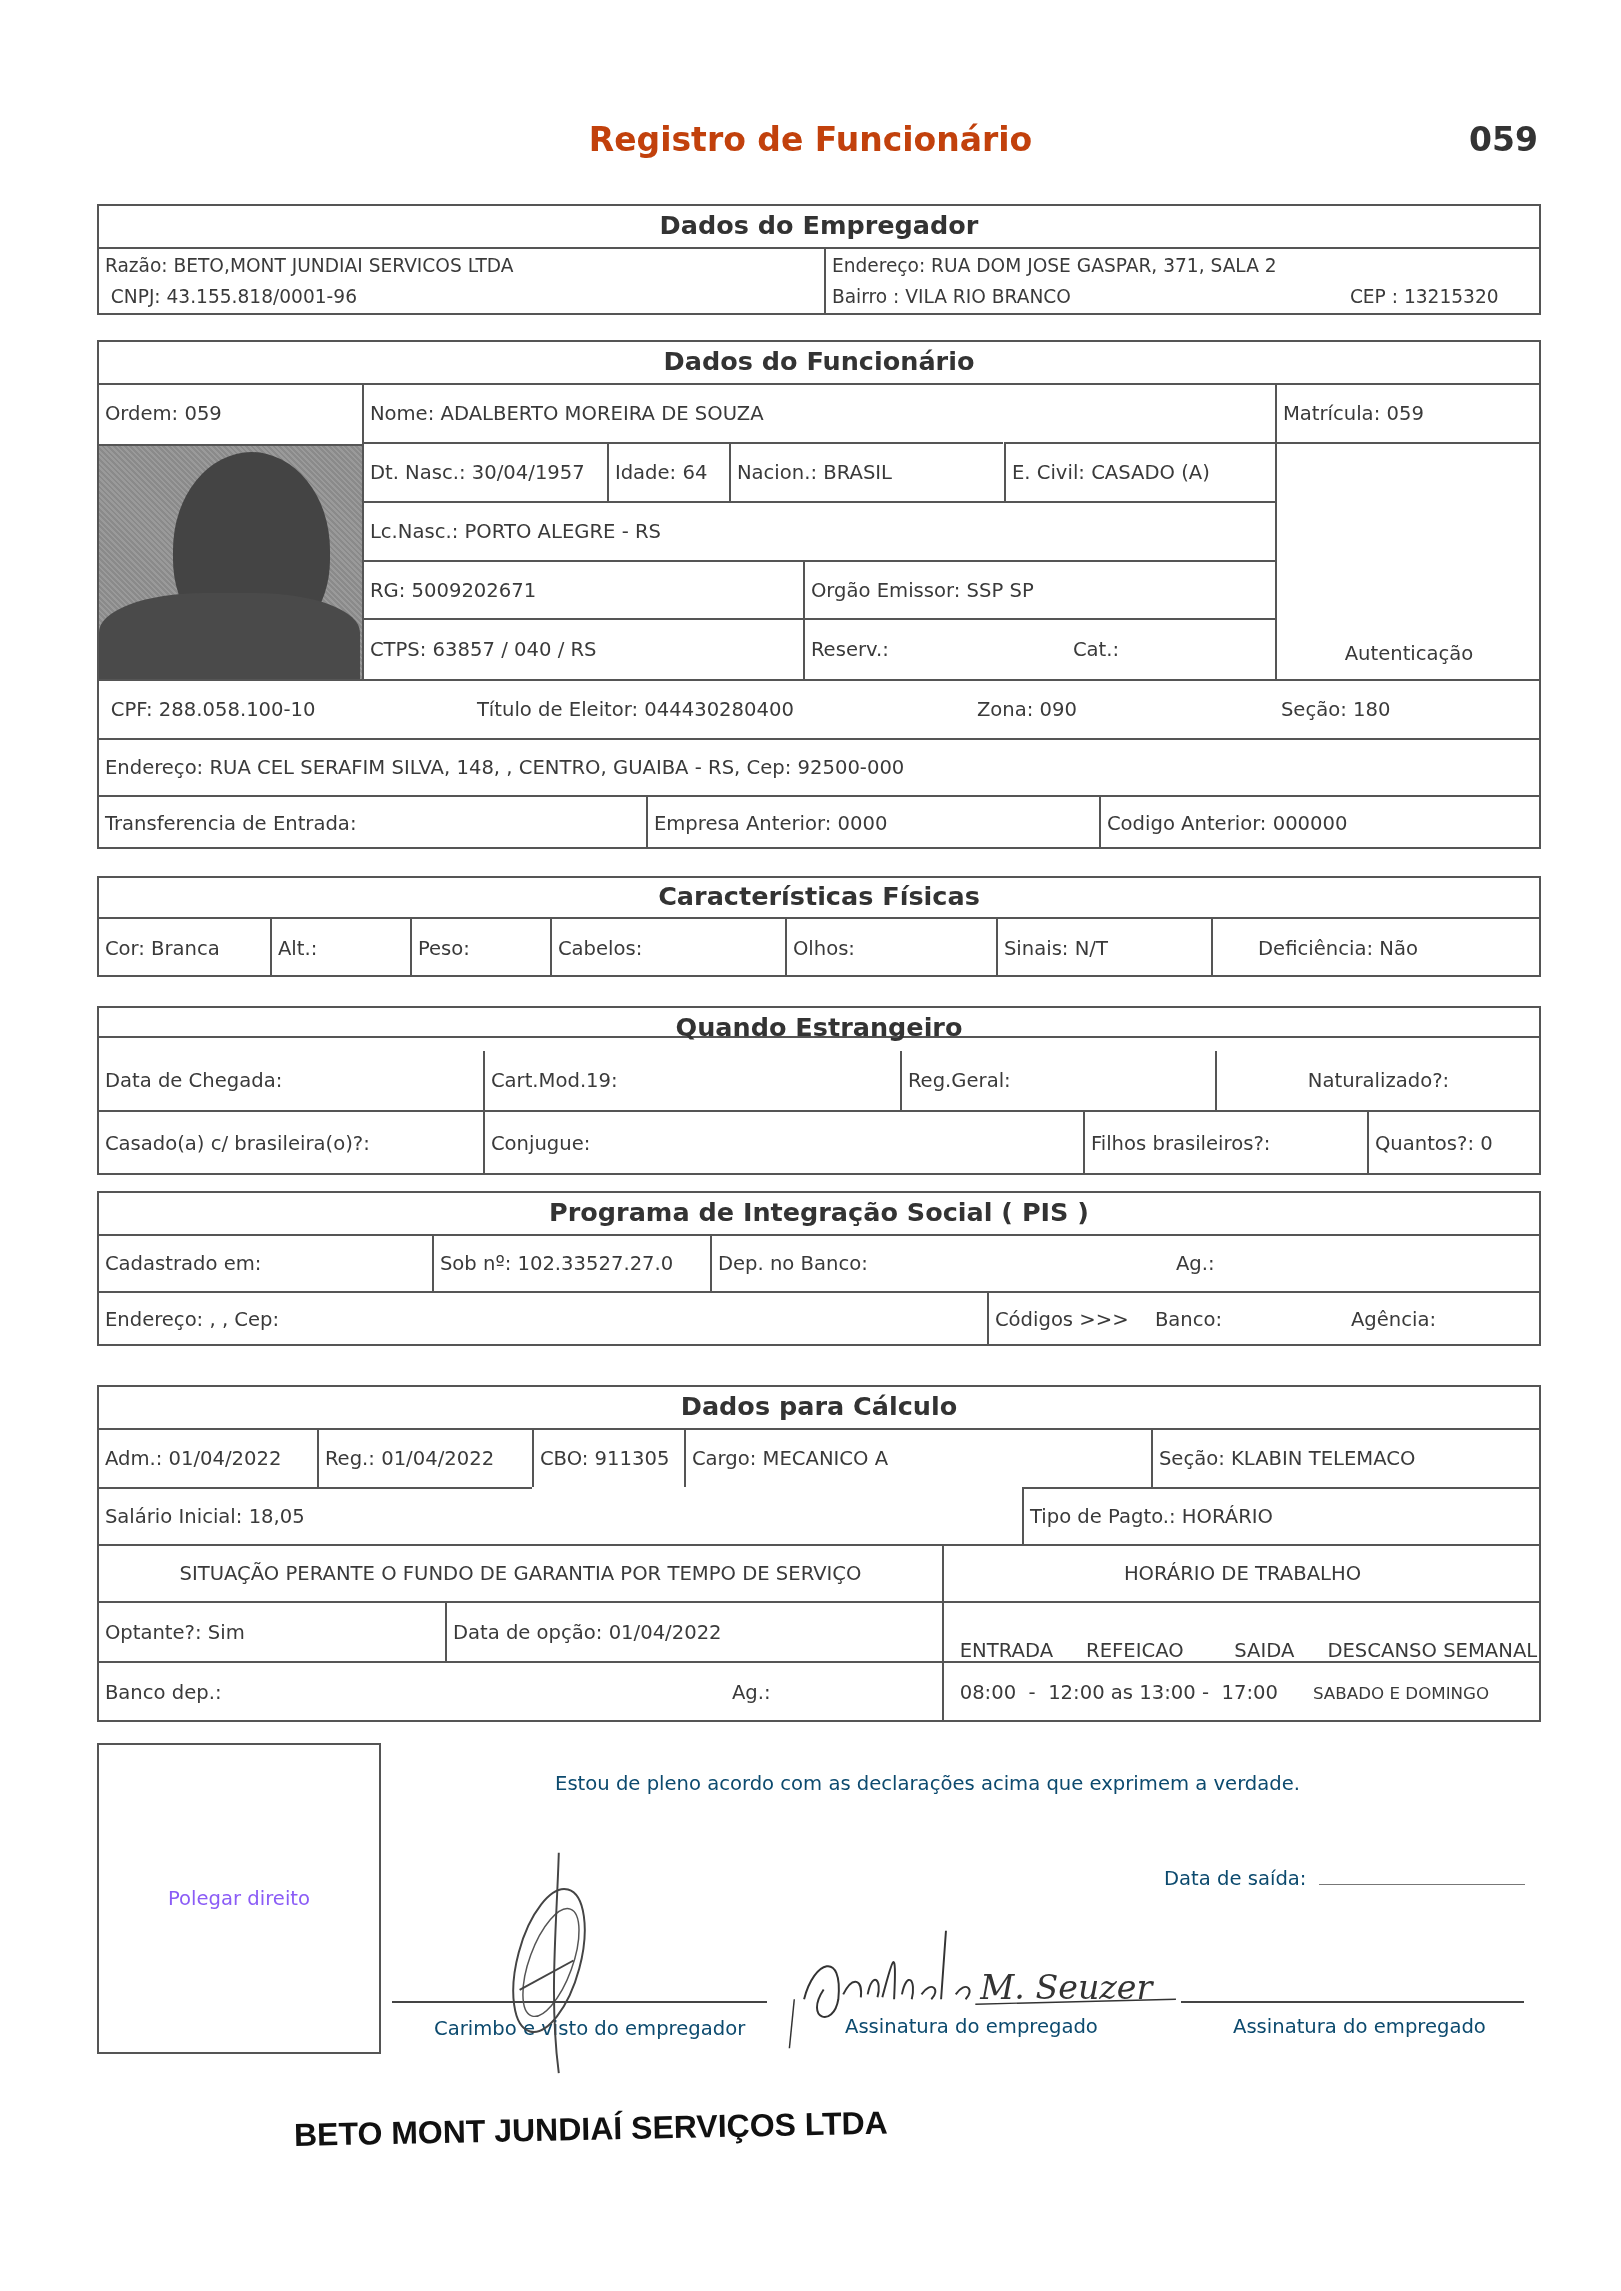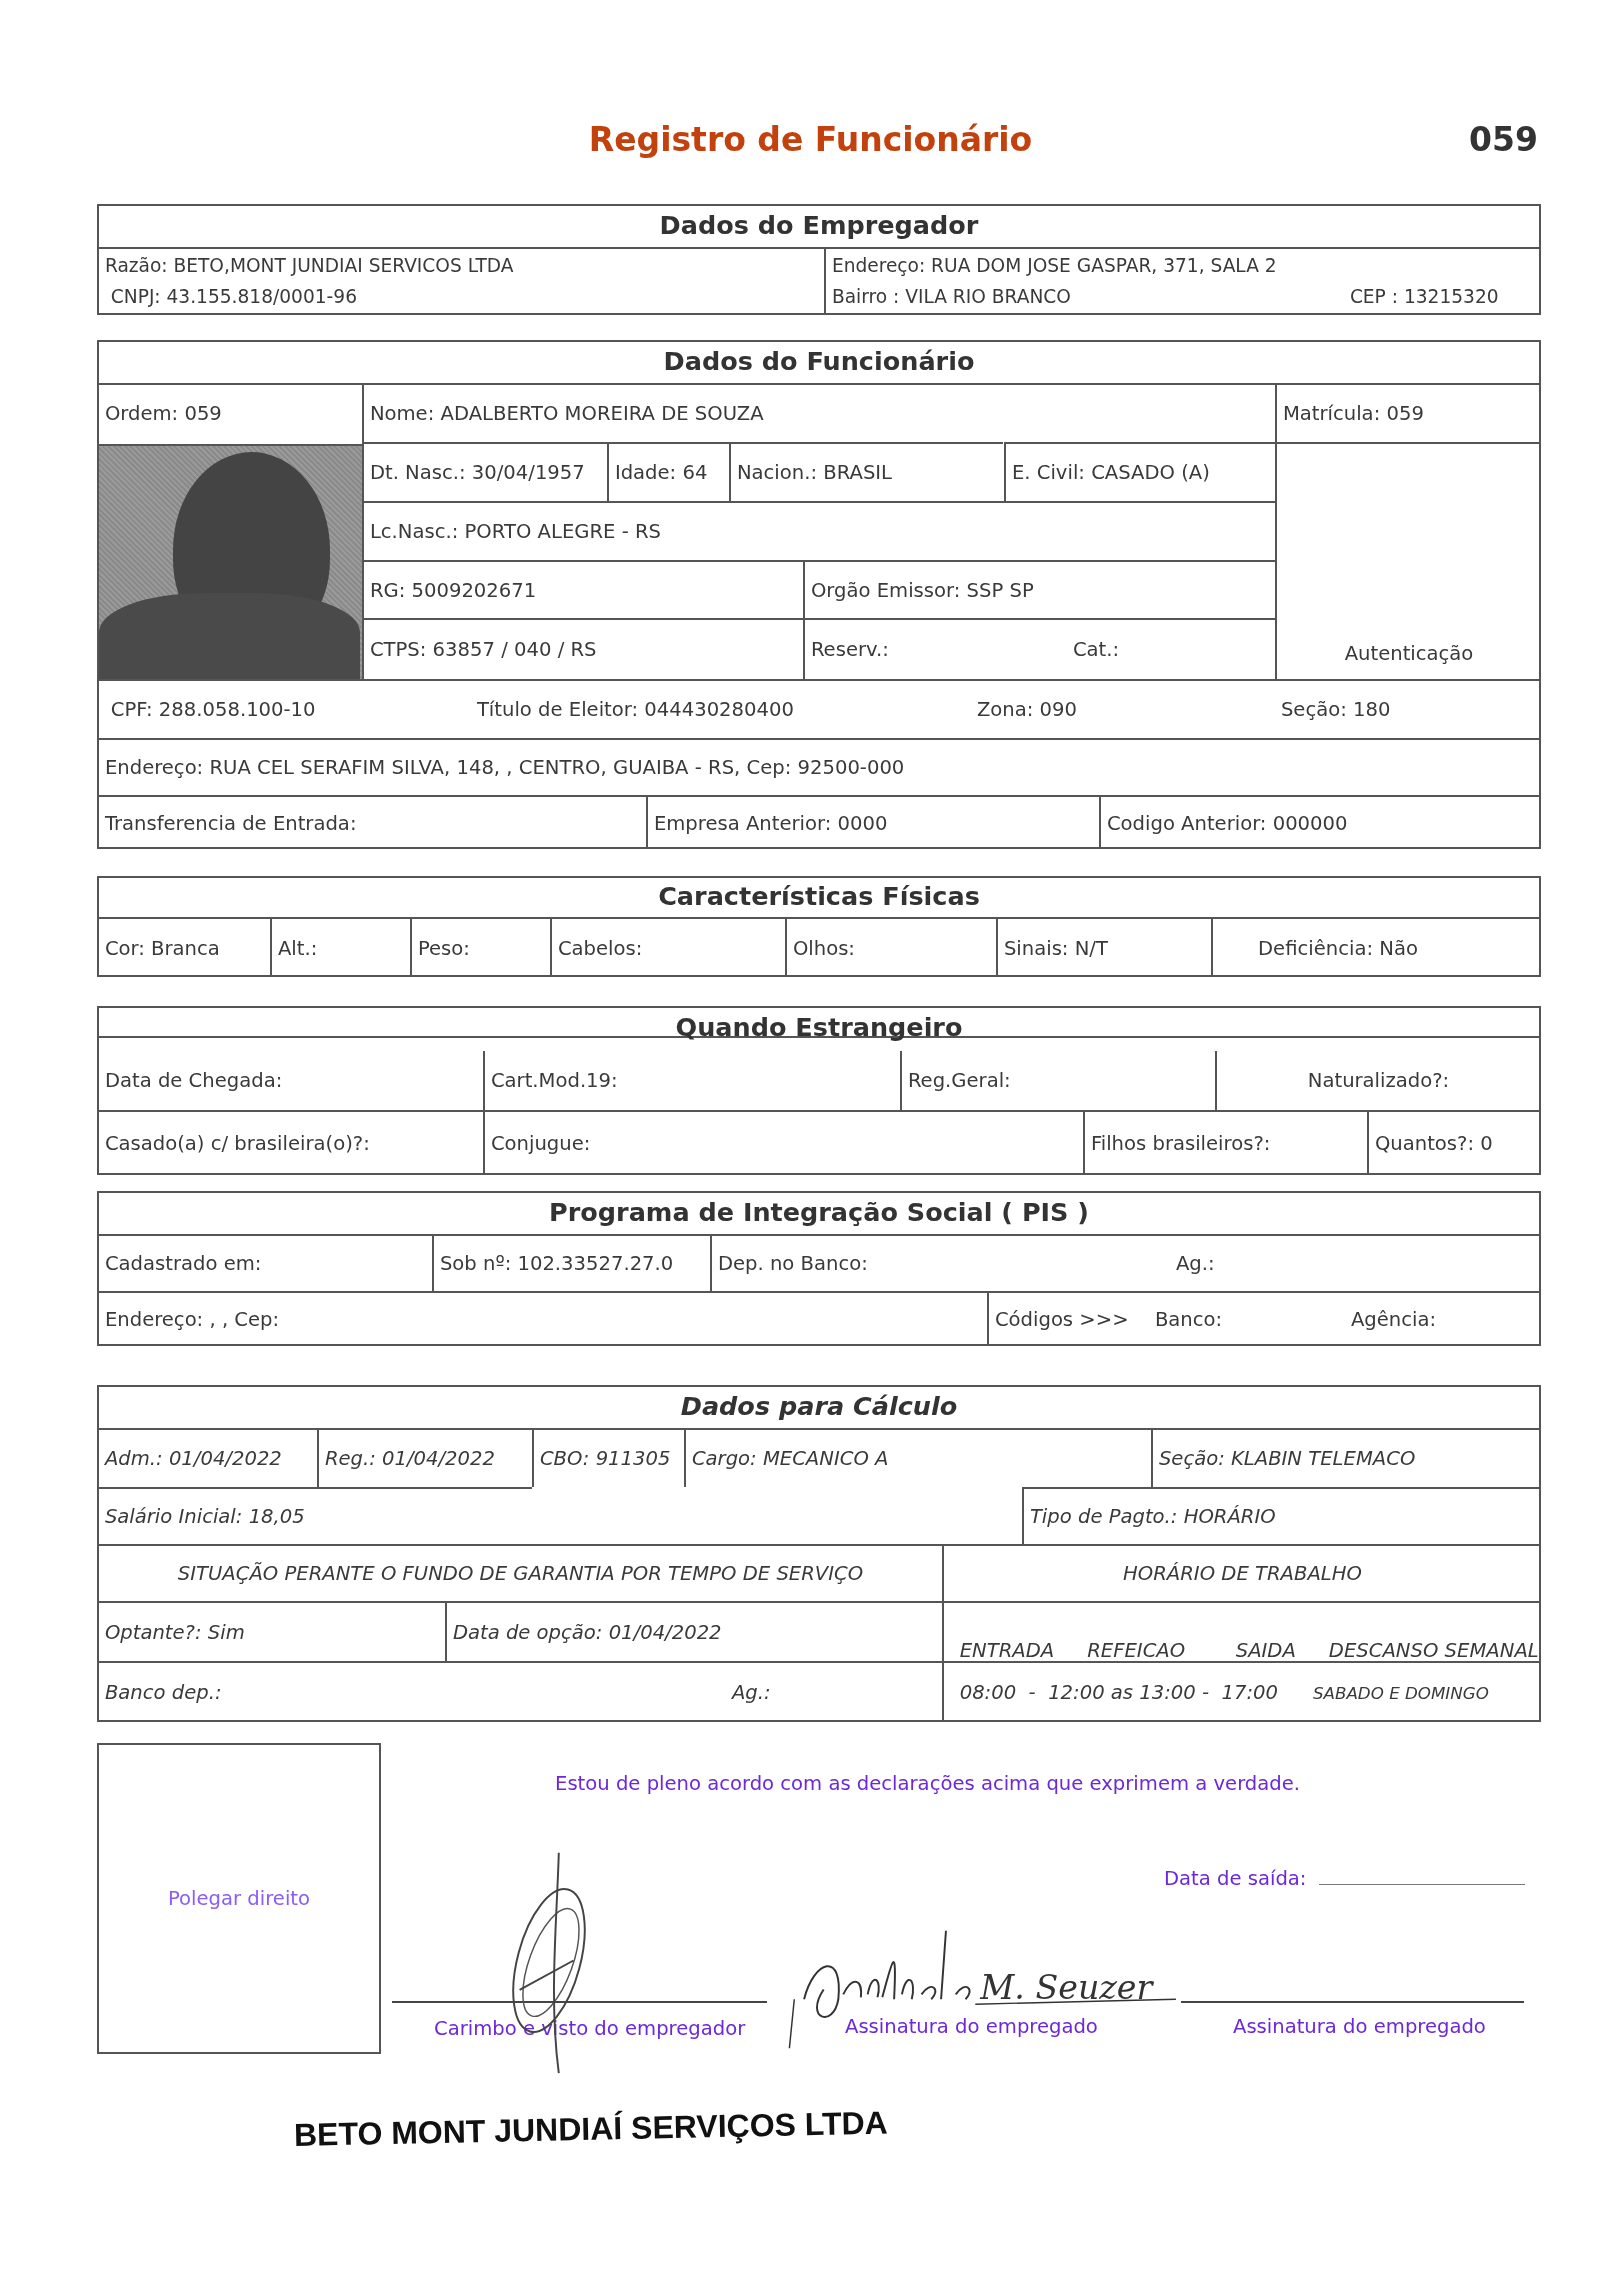--- a/index.html
+++ b/index.html
@@ -113,7 +113,7 @@
   <div class="cell bt" style="left:1246px; top:98px; width:196px; height:55px;">Agência:</div>
 </div>
 
-<div class="box" style="left:97px; top:1385px; width:1444px; height:337px;font-style:italic;">
+<div class="box" style="left:97px; top:1385px; width:1444px; height:337px;">
   <div class="sec-head" style="height:43px; line-height:39px;">Dados para Cálculo</div>
 
   <div class="cell" style="left:0; top:43px; width:218px; height:57px;">Adm.: 01/04/2022</div>

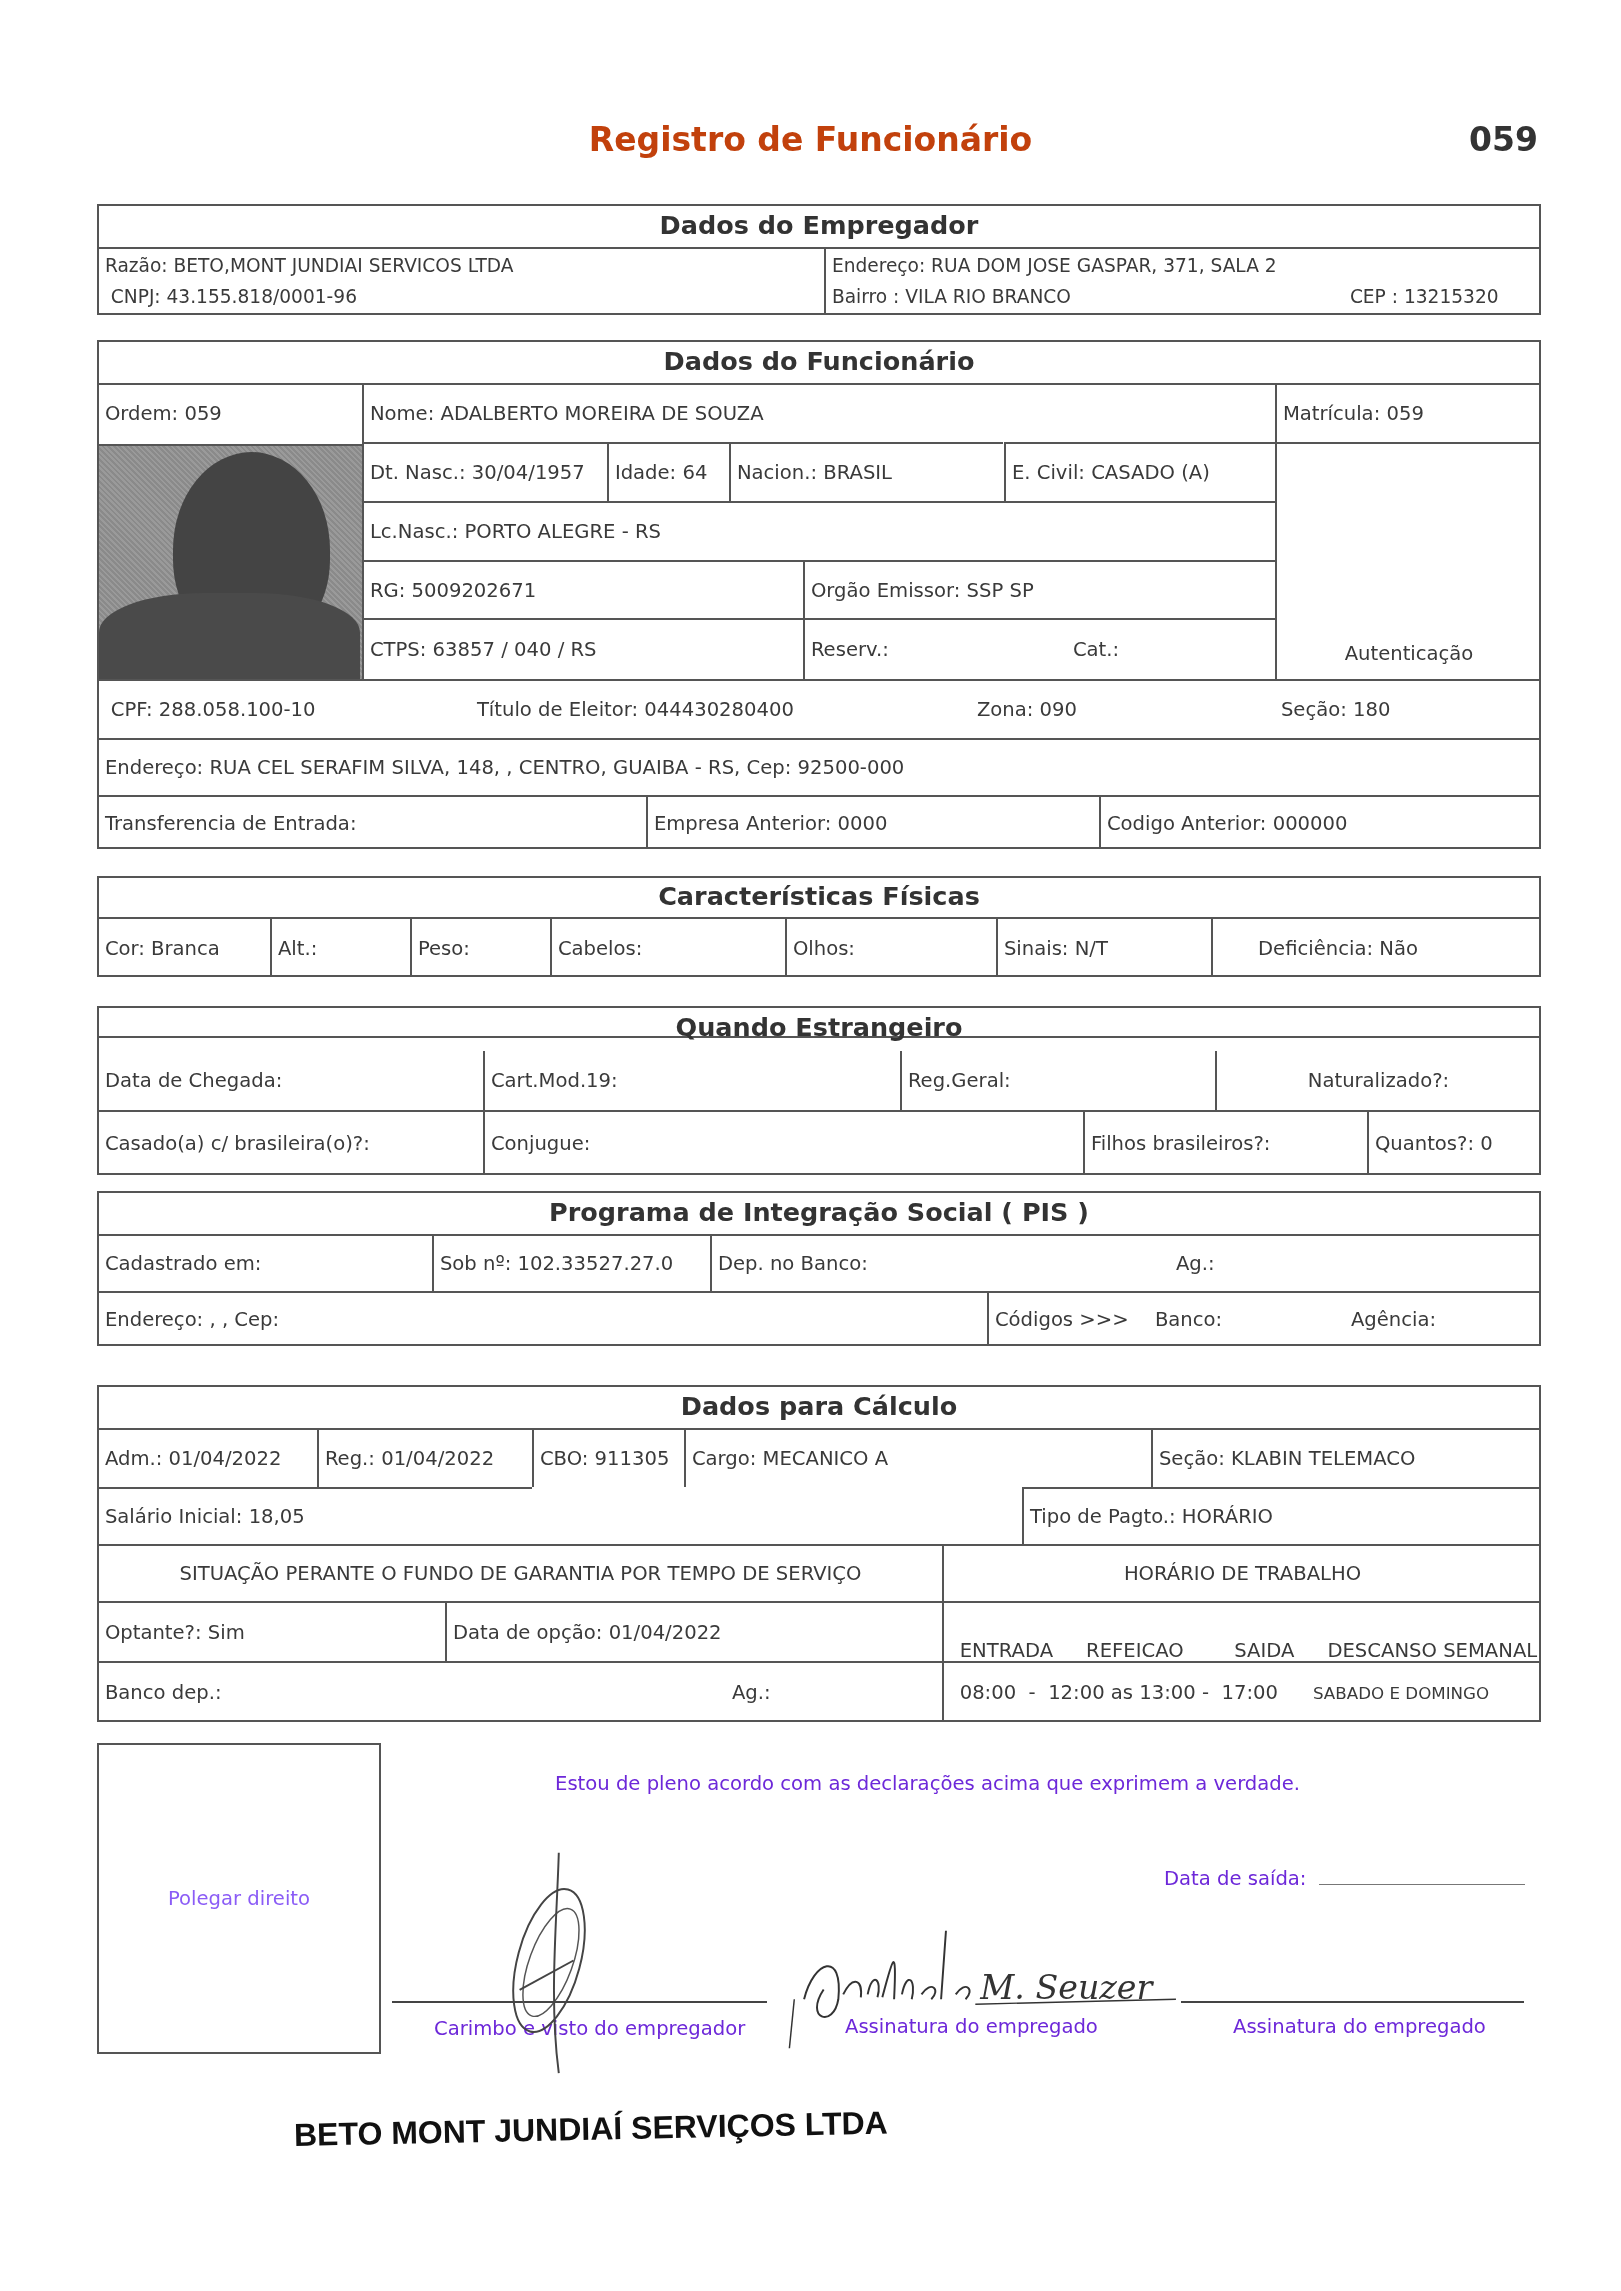--- a/index.html
+++ b/index.html
@@ -18,7 +18,7 @@
   .photo { position:absolute; background:repeating-linear-gradient(45deg,#8a8a8a 0 2px,#9a9a9a 2px 3.9px); overflow:hidden; }
   .photo .head { position:absolute; left:74px; top:5.9px; width:157px; height:196px; border-radius:50% 50% 45% 45%; background:#444; }
   .photo .body { position:absolute; left:0; top:147px; width:261px; height:98px; border-radius:40% 40% 0 0; background:#4a4a4a; }
-  .txt { position:absolute; font-size:19.6px; color:#6d28d9; white-space:nowrap; }
+  .txt { position:absolute; font-size:19.6px; color:#0c4a6e; white-space:nowrap; }
   .line { position:absolute; height:0; border-top:2px solid #444; }
   .footer-co { left:294px; top:2117px; font-family:"Liberation Sans", sans-serif; font-weight:bold; font-size:32px; color:#111; transform:rotate(-1.2deg); transform-origin:left center; }
 </style>

